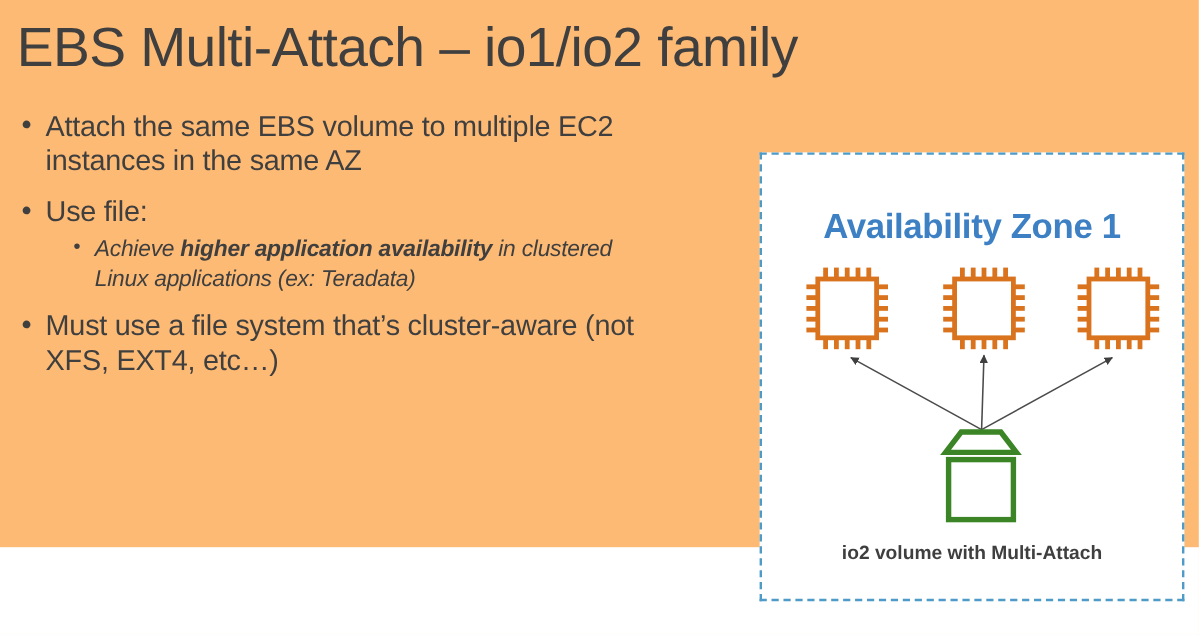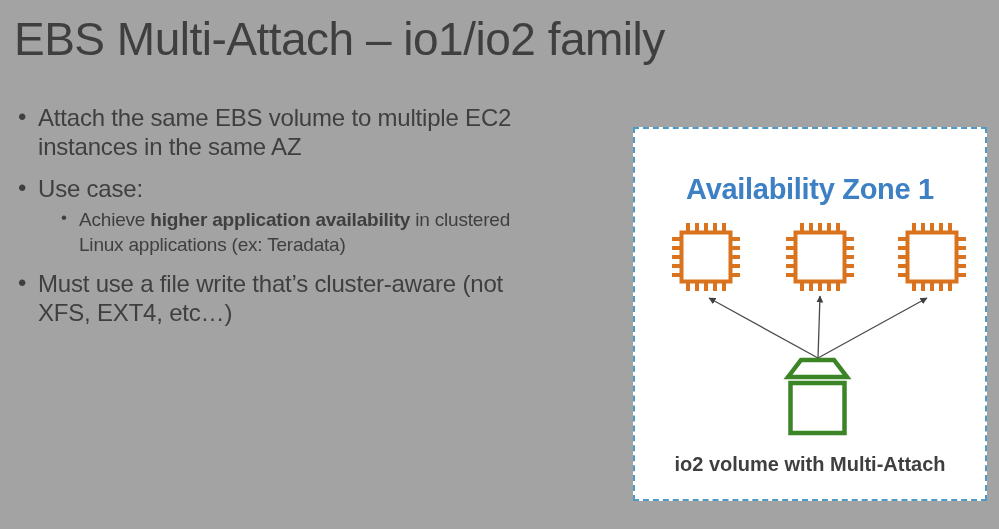--- a/index.html
+++ b/index.html
@@ -18,7 +18,7 @@
     color: var(--text-gray);
     overflow: hidden;
   }
-  .slide { position: relative; width: 999px; height: 529px; background: #a3a3a3; }
+  .slide { position: relative; width: 999px; height: 456px; background: #fdba74; }
 
   .title {
     position: absolute; left: 14px; top: 12px;

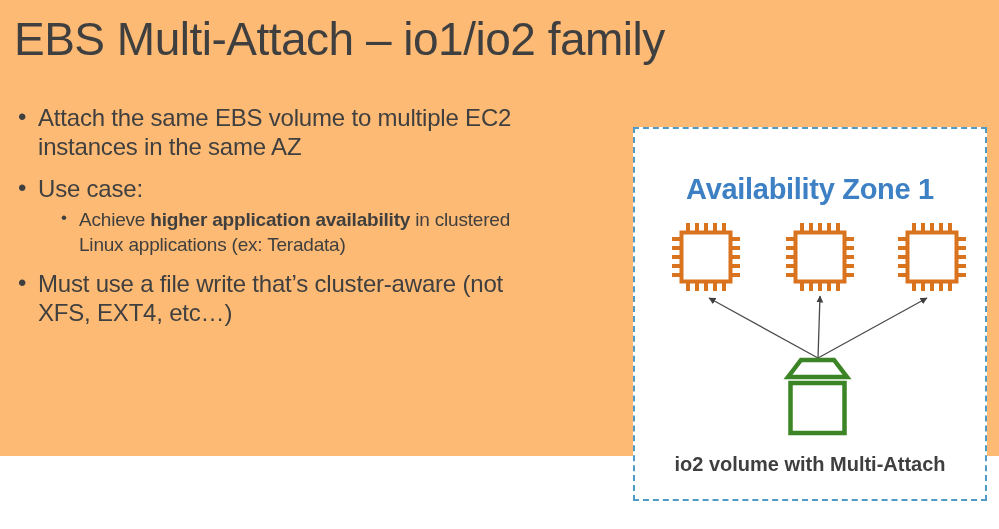--- a/index.html
+++ b/index.html
@@ -27,7 +27,7 @@
   }
 
   ul.bullets {
-    position: absolute; left: 16px; top: 104px; width: 604px;
+    position: absolute; left: 16px; top: 92px; width: 604px;
     list-style: none;
   }
   ul.bullets > li.b {

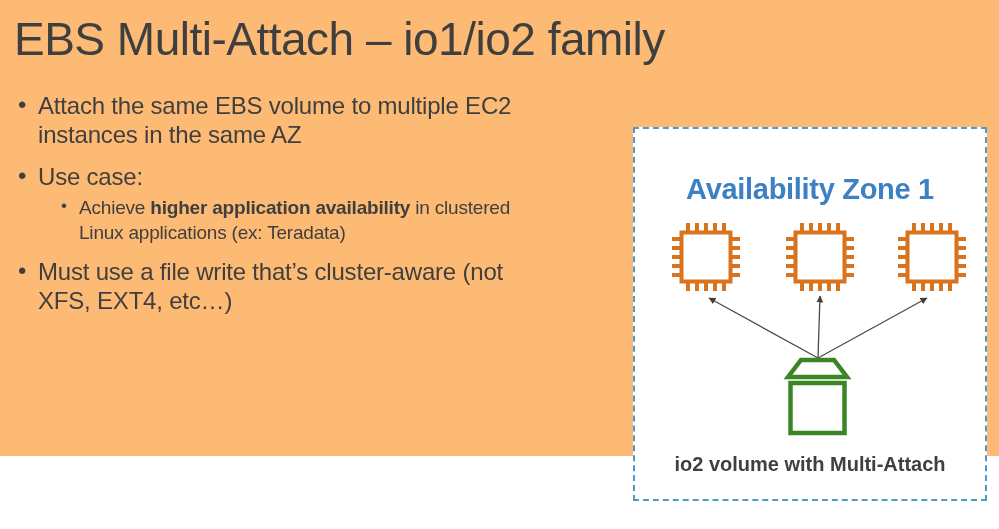--- a/index.html
+++ b/index.html
@@ -94,7 +94,7 @@
 instances in the same AZ</span>
     </li>
     <li class="b">
-      <span class="txt">Use case:</span>
+      <span class="txt">Use file:</span>
       <ul class="subbullets">
         <li class="sb">
           <span class="txt"><span>Achieve </span><b>higher application availability</b><span> in clustered

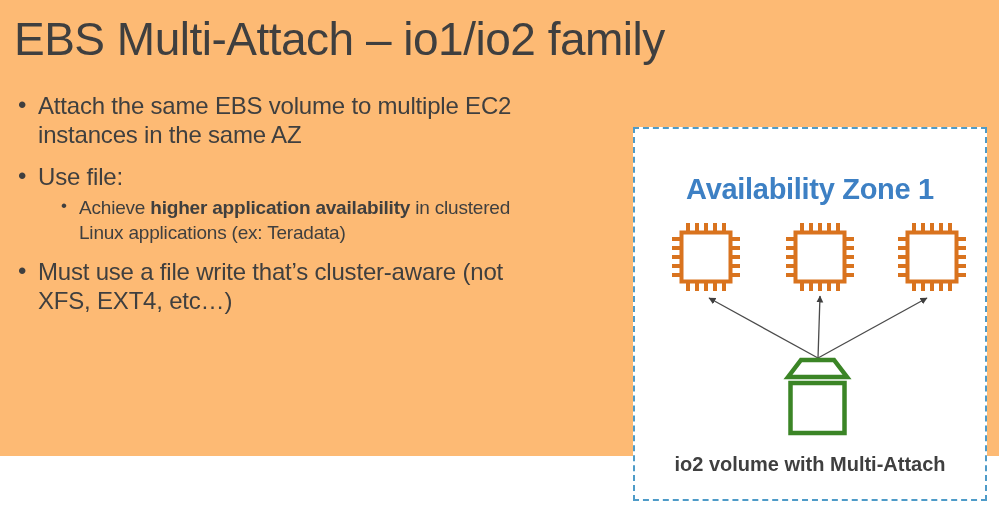--- a/index.html
+++ b/index.html
@@ -44,7 +44,7 @@
   li.bold-bullet { font-weight: 700; }
   .txt b { font-weight: 700; }
 
-  ul.subbullets { list-style: none; margin: 5px 0 0 22px; }
+  ul.subbullets { list-style: none; margin: 5px 0 0 22px; font-style: italic; }
   ul.subbullets > li.sb {
     position: relative; padding-left: 19px;
     font-size: 19px; line-height: 1.28; font-weight: 300;

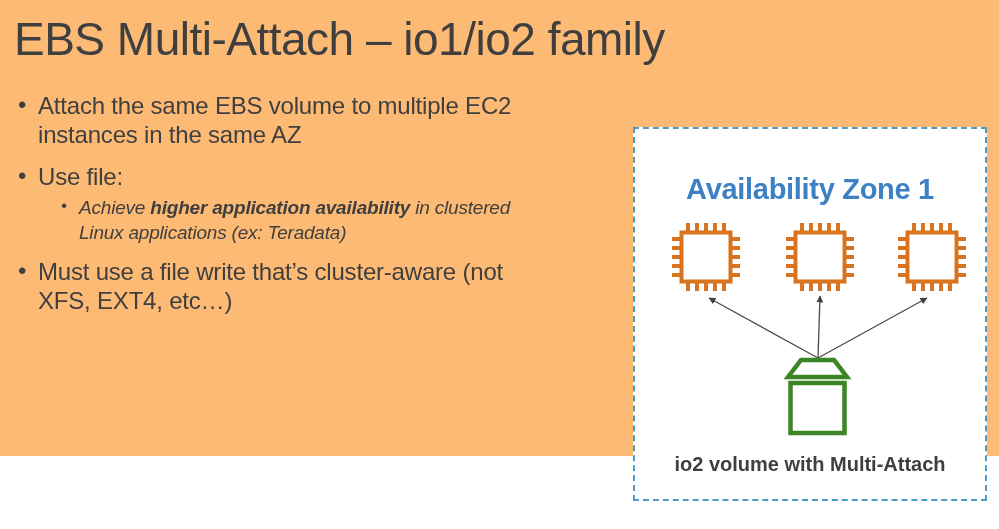--- a/index.html
+++ b/index.html
@@ -103,7 +103,7 @@
       </ul>
     </li>
     <li class="b">
-      <span class="txt">Must use a file write that’s cluster-aware (not
+      <span class="txt">Must use a file system that’s cluster-aware (not
 XFS, EXT4, etc…)</span>
     </li>
   </ul>

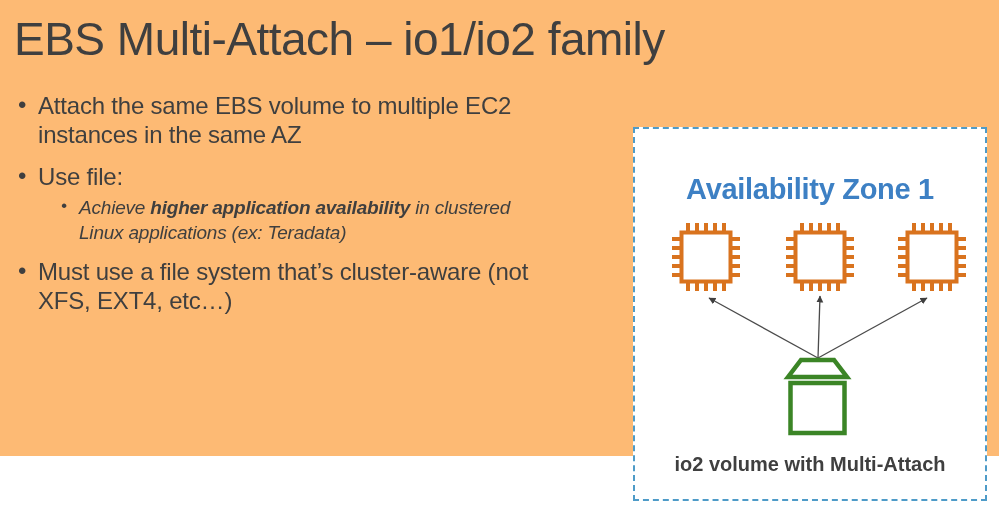--- a/index.html
+++ b/index.html
@@ -77,7 +77,7 @@
   .caption {
     position: absolute; top: 324px; left: 0; width: 100%;
     text-align: center;
-    font-size: 20px; font-weight: 700;
+    font-size: 16px; font-weight: 700;
     color: var(--text-gray);
   }
 </style>

